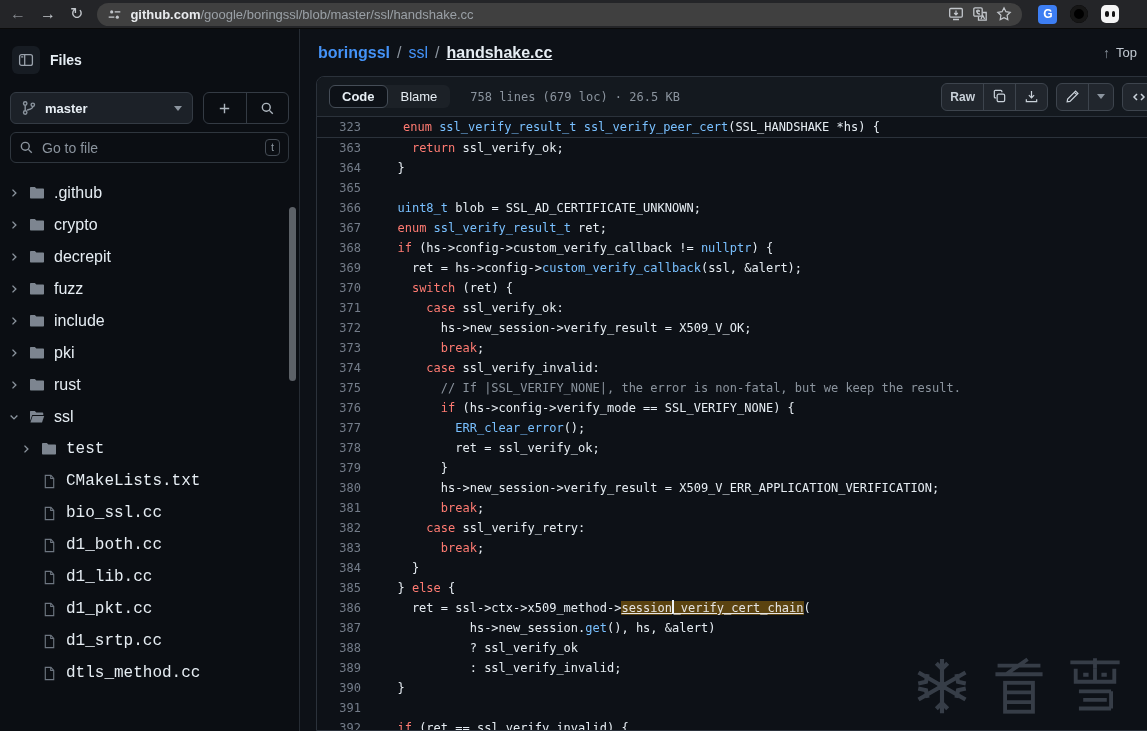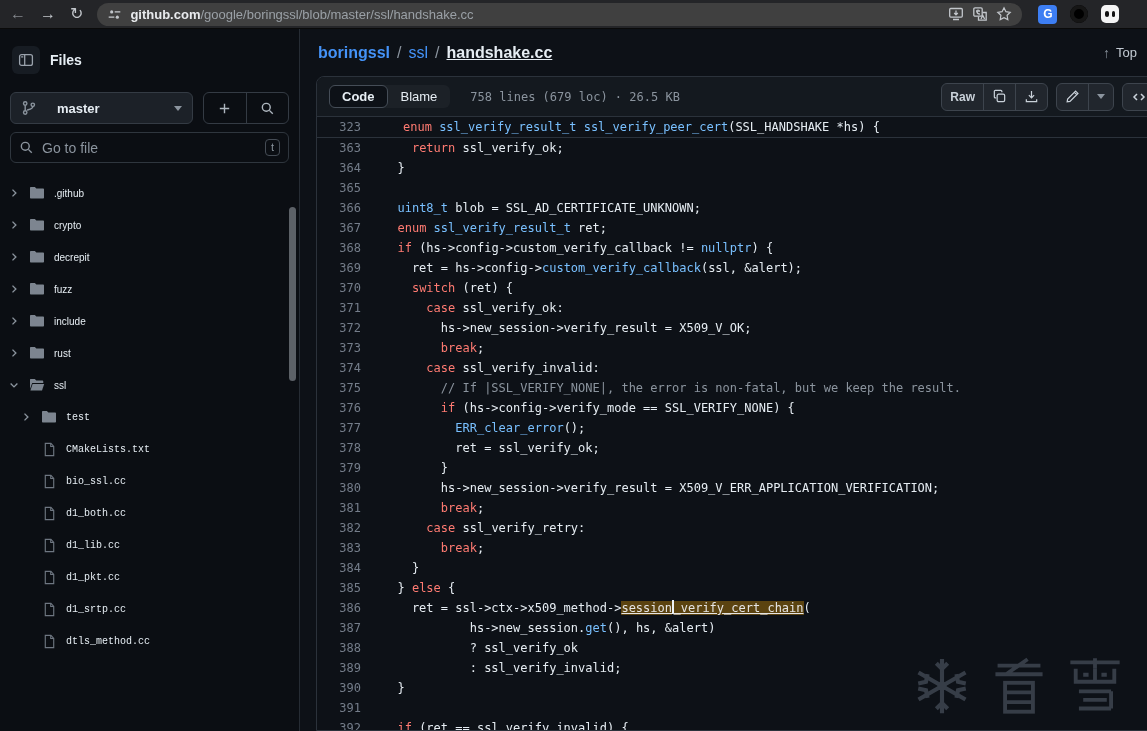--- a/index.html
+++ b/index.html
@@ -39,7 +39,7 @@
   .sb-title { color:#e6edf3; font-weight:700; font-size:14px; }
   .sb-controls { display:flex; align-items:center; gap:10px; padding:0 10px; margin-top:17px; }
   .branch-btn { flex:1; height:32px; background:#1c2128; border:1px solid #343b44; border-radius:6px;
-    display:flex; align-items:center; gap:20px; padding:0 10px; cursor:pointer; }
+    display:flex; align-items:center; gap:8px; padding:0 10px; cursor:pointer; }
   .branch-btn .lbl { color:#e6edf3; font-size:13px; font-weight:600; flex:1; text-align:left; }
   .caret-dn { width:0; height:0; border-left:4px solid transparent; border-right:4px solid transparent;
     border-top:5px solid #8b949e; }

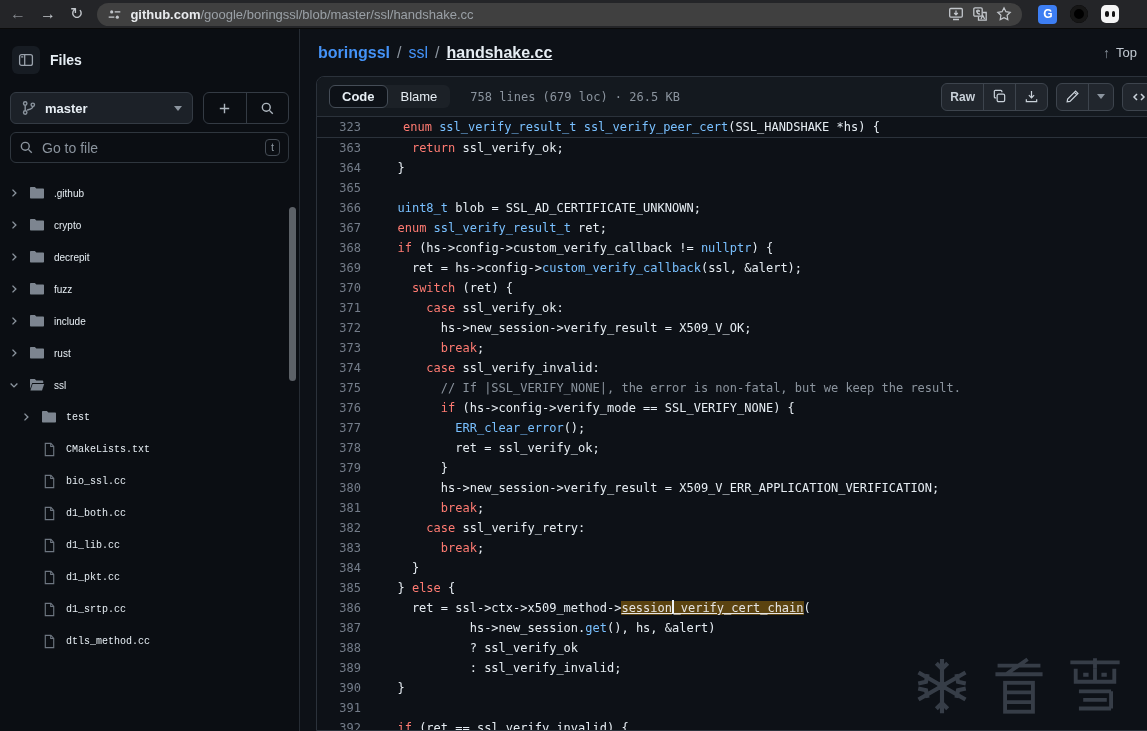--- a/index.html
+++ b/index.html
@@ -56,7 +56,7 @@
     padding:0px 5px 1px; line-height:14px; }
   .tree { margin-top:14px; }
   .tree-row { height:32px; display:flex; align-items:center; gap:4px; padding-left:6px;
-    cursor:pointer; color:#e6edf3; font-size:10px; }
+    cursor:pointer; color:#e6edf3; font-size:16px; }
   .tree-row.lvl1 { padding-left:18px;font-family:Liberation Mono, monospace; }
   .chev { width:16px; height:16px; display:flex; align-items:center; justify-content:center;
     color:#8b949e; flex:0 0 16px; }

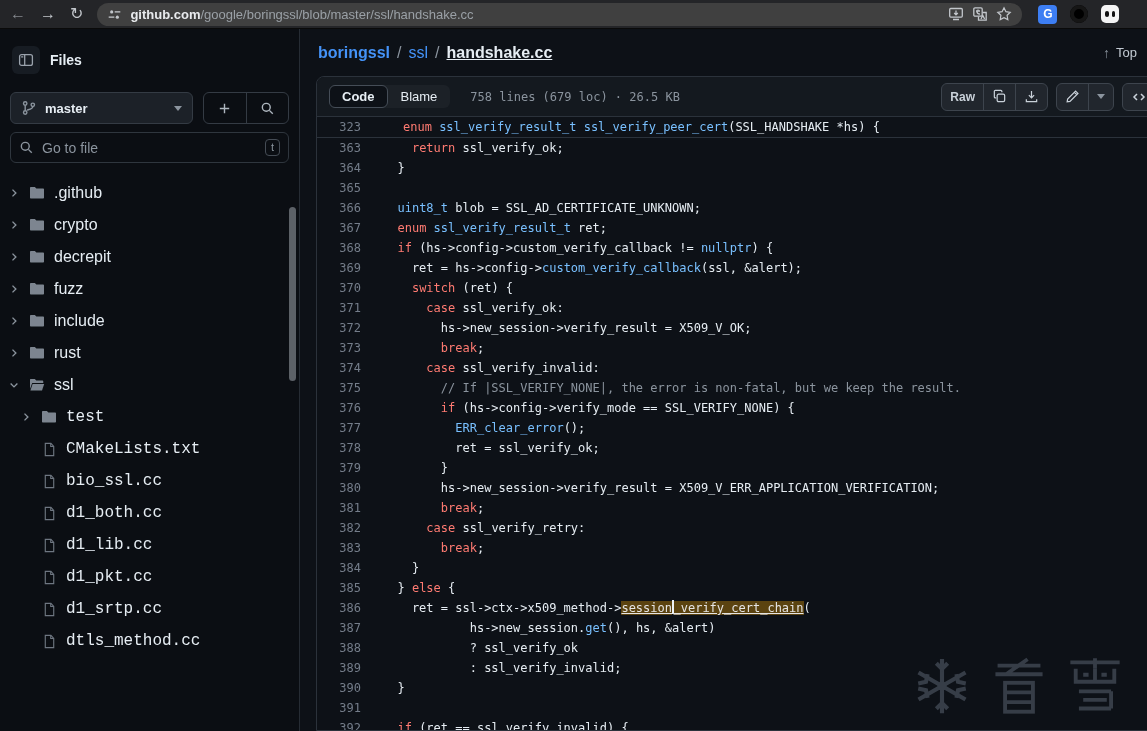--- a/index.html
+++ b/index.html
@@ -291,6 +291,19 @@
               <path d="M1.75 2h4.1l1.5 1.5h6.9c.4 0 .75.34.75.75v8.5c0 .41-.34.75-.75.75H1.75A.75.75 0 011 12.75v-10c0-.41.34-.75.75-.75z" fill="currentColor"></path>
             </svg>
           </span>
+          <span class="tlabel">pki</span>
+        </div>
+        <div class="tree-row lvl0">
+          <span class="chev">
+            <svg width="12" height="12" viewBox="0 0 16 16" fill="none" stroke="currentColor" stroke-width="1.8">
+              <path d="M6 3.5l4.5 4.5L6 12.5"></path>
+            </svg>
+          </span>
+          <span class="ticon">
+            <svg width="16" height="16" viewBox="0 0 16 16">
+              <path d="M1.75 2h4.1l1.5 1.5h6.9c.4 0 .75.34.75.75v8.5c0 .41-.34.75-.75.75H1.75A.75.75 0 011 12.75v-10c0-.41.34-.75.75-.75z" fill="currentColor"></path>
+            </svg>
+          </span>
           <span class="tlabel">rust</span>
         </div>
         <div class="tree-row lvl0">

